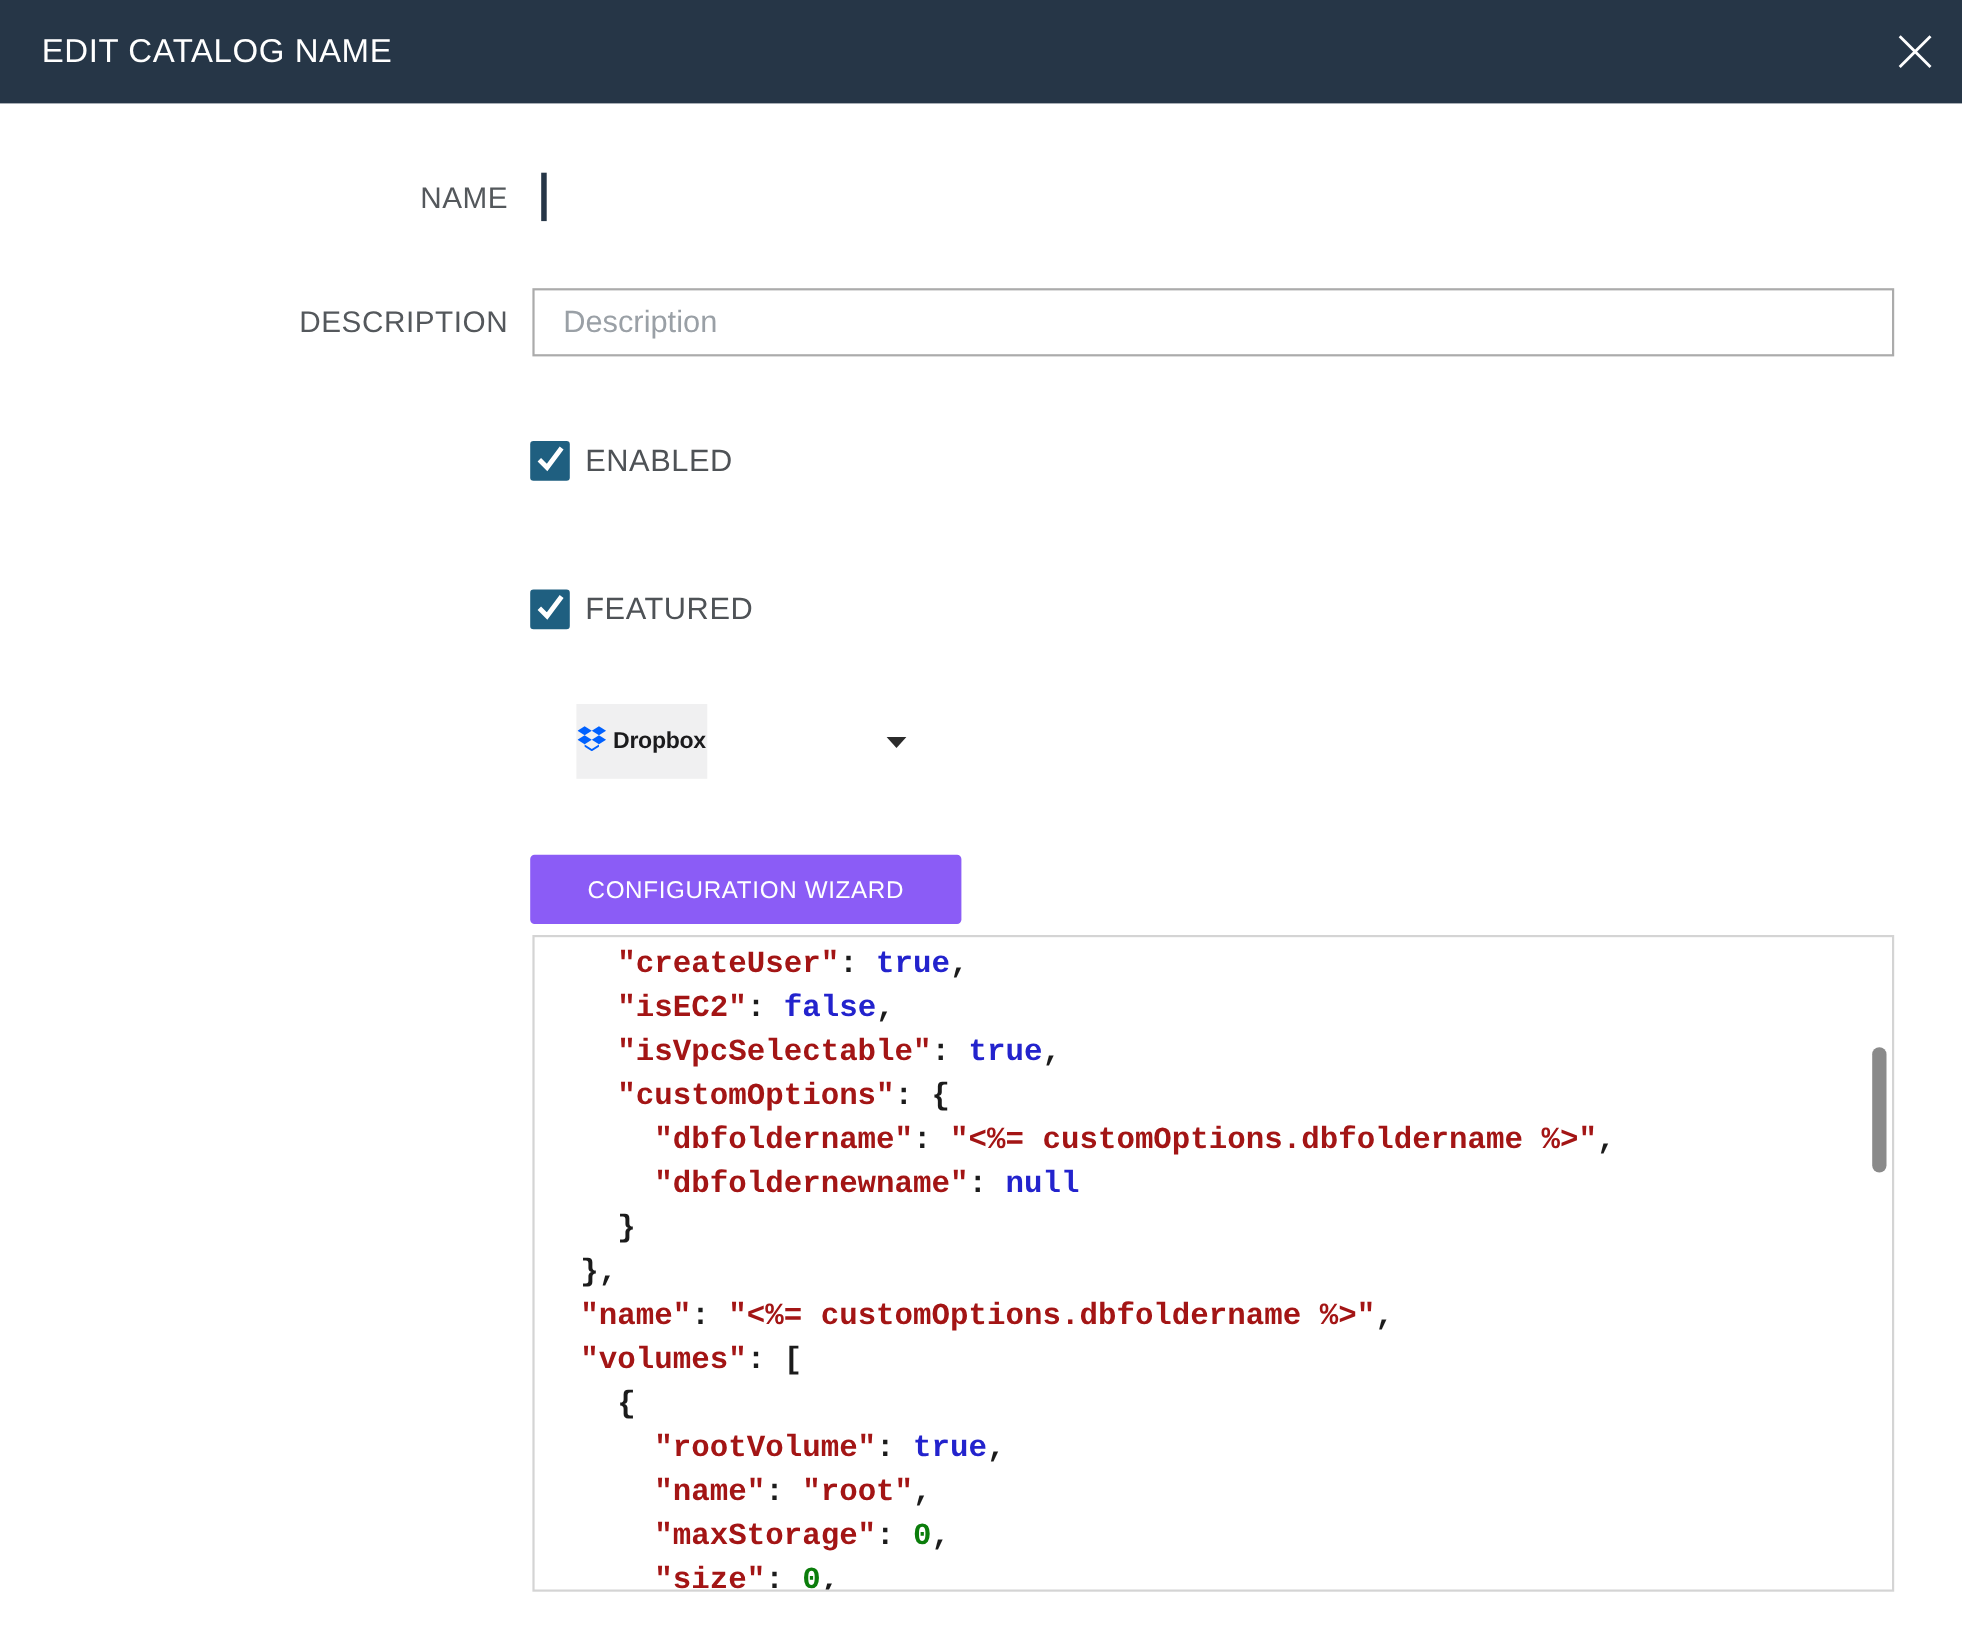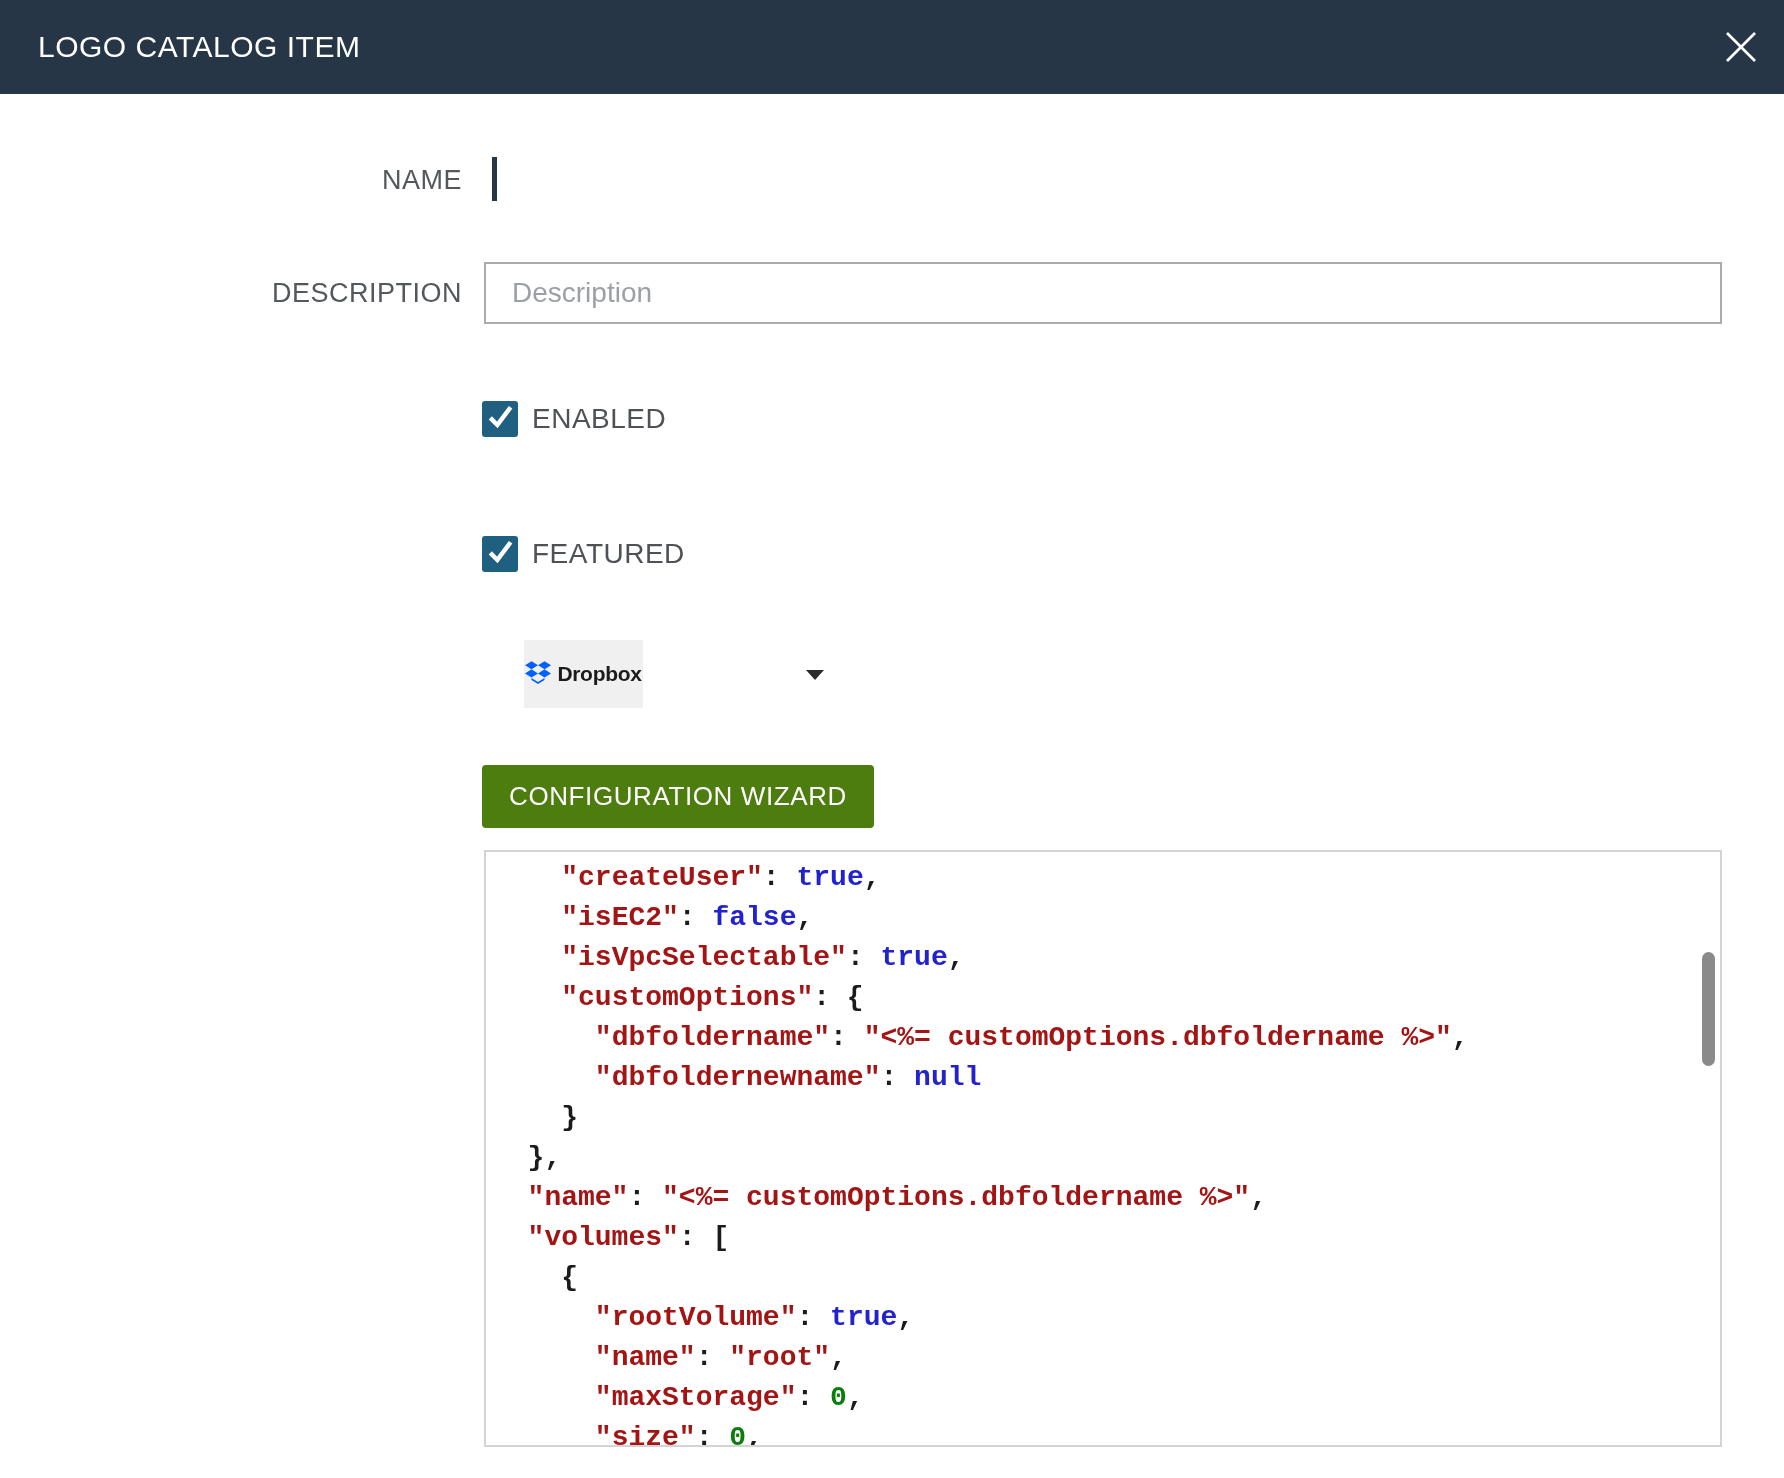--- a/index.html
+++ b/index.html
@@ -139,7 +139,7 @@
 <div>
 
   <div class="modal-header">
-    <h1 class="modal-title">LOGO CATALOG ITEM</h1>
+    <h1 class="modal-title">EDIT CATALOG NAME</h1>
     <button class="close-btn">
       <span>
         <svg width="34" height="34" viewBox="0 0 34 34">

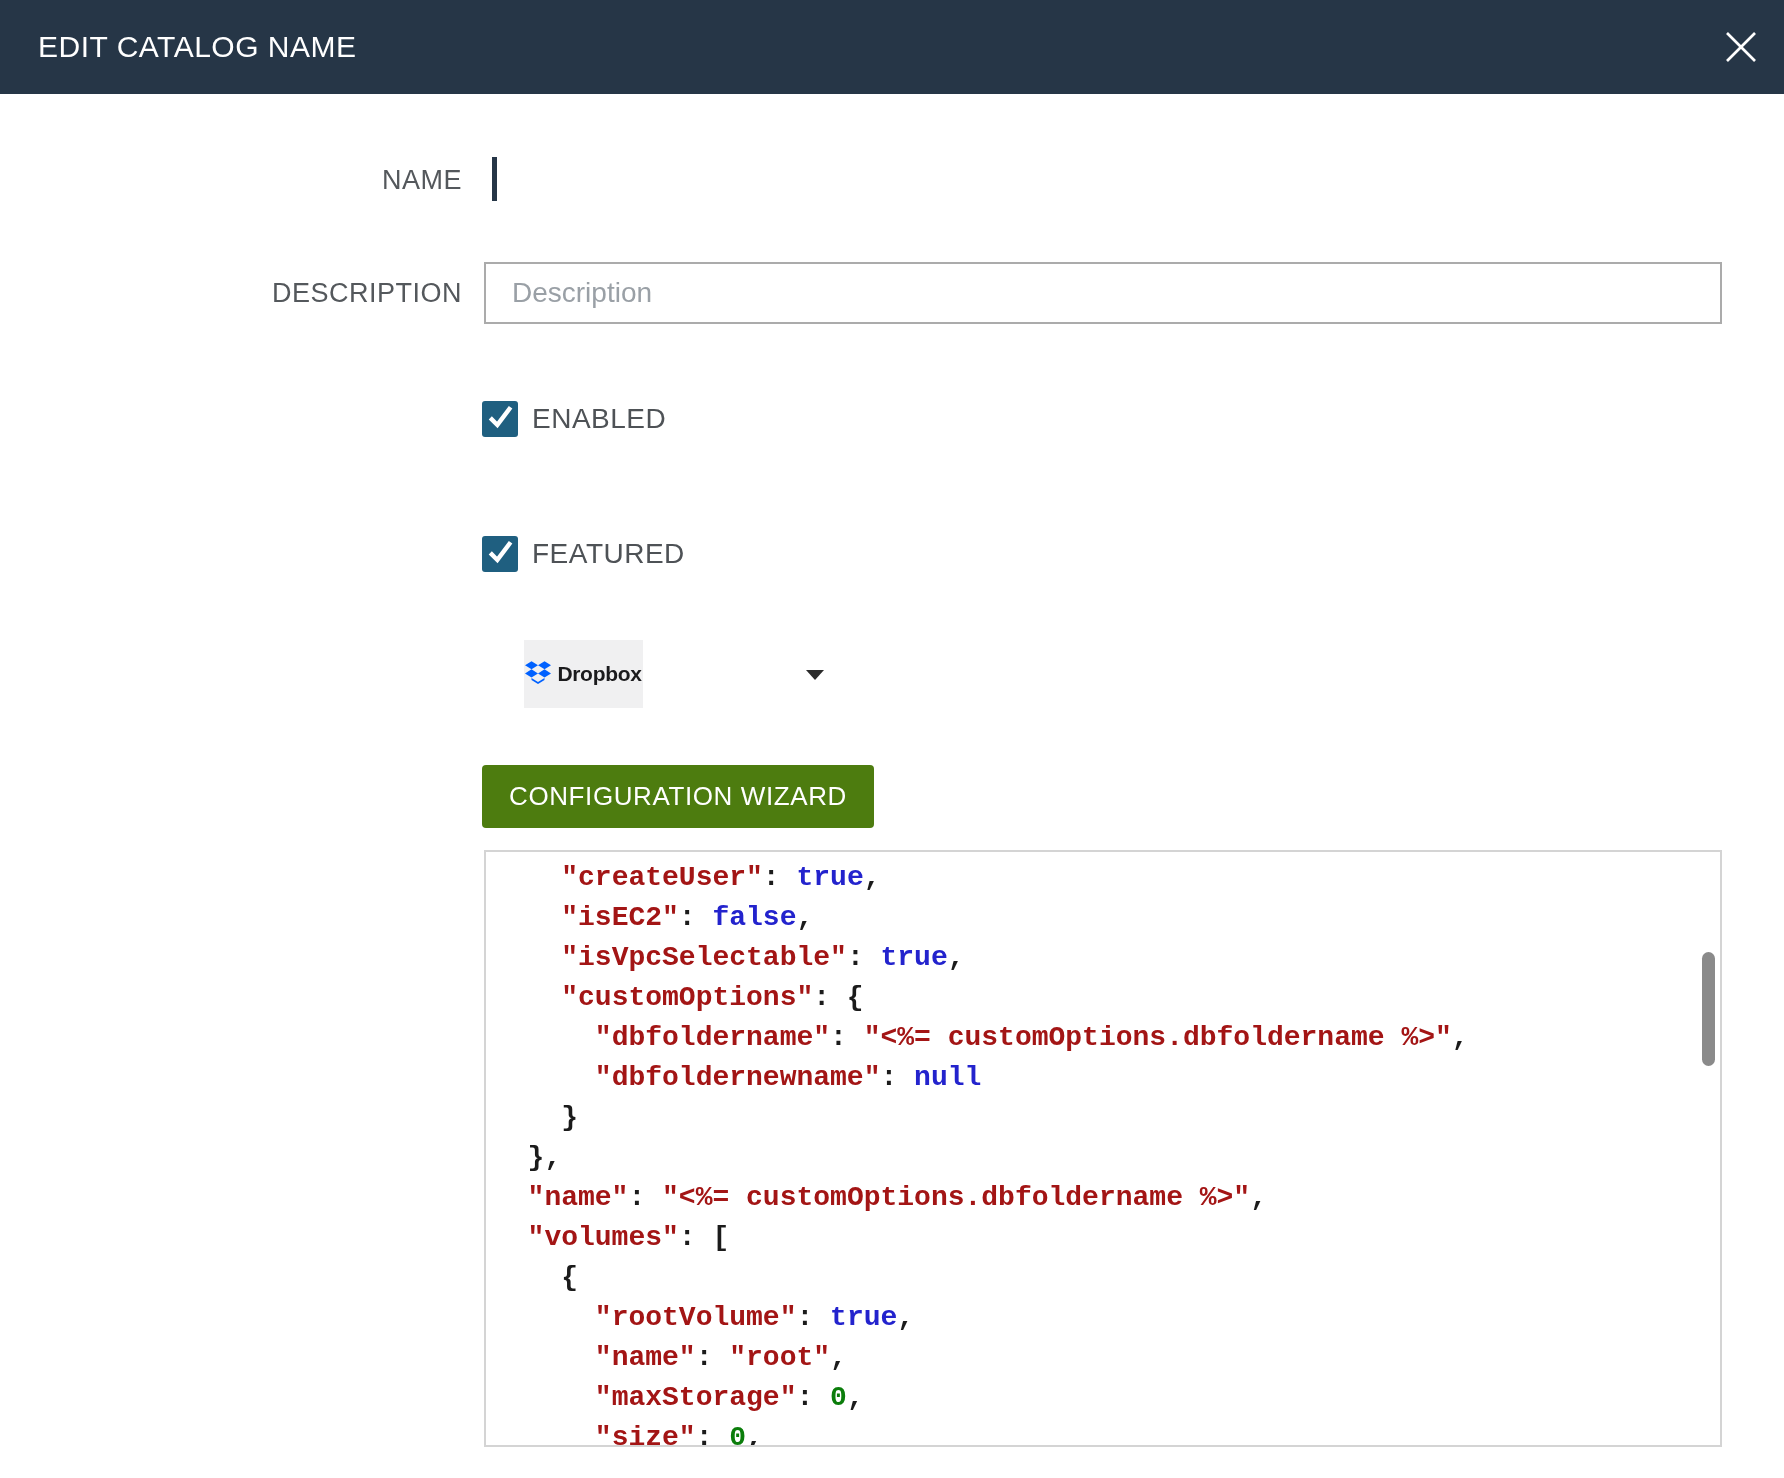--- a/index.html
+++ b/index.html
@@ -103,11 +103,11 @@
   }
 
   .wizard-btn {
-    position: absolute; left: 482px; top: 0;
+    position: absolute; left: 482px; top: 12px;
     width: 392px; height: 63px;
-    background: #4d7c0f; color: #ffffff;
+    background: #8b5cf6; color: #ffffff;
     border: none; border-radius: 4px;
-    font-family: inherit; font-size: 26px; letter-spacing: 0.6px;
+    font-family: inherit; font-size: 22px; letter-spacing: 0.6px;
     cursor: pointer;
   }
 

